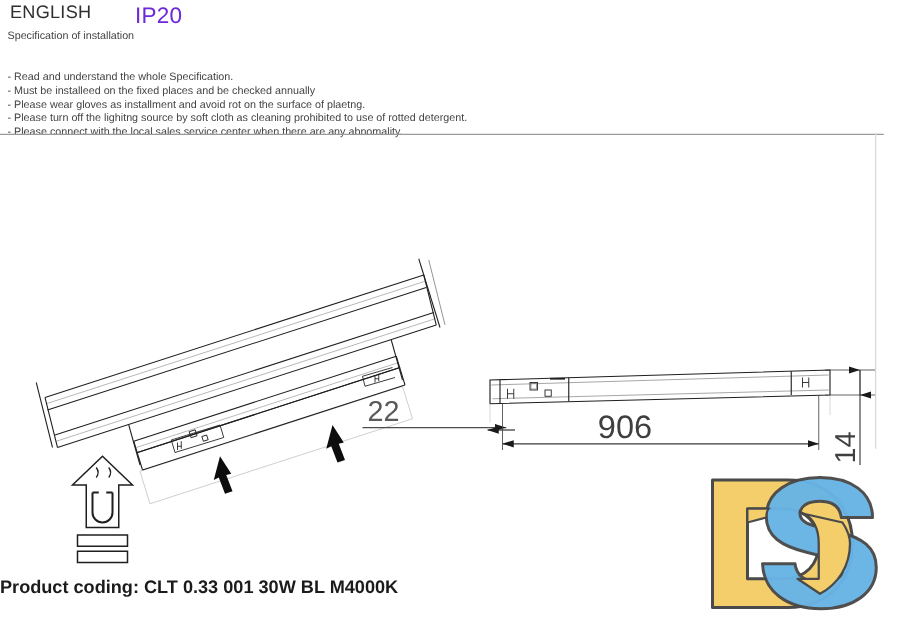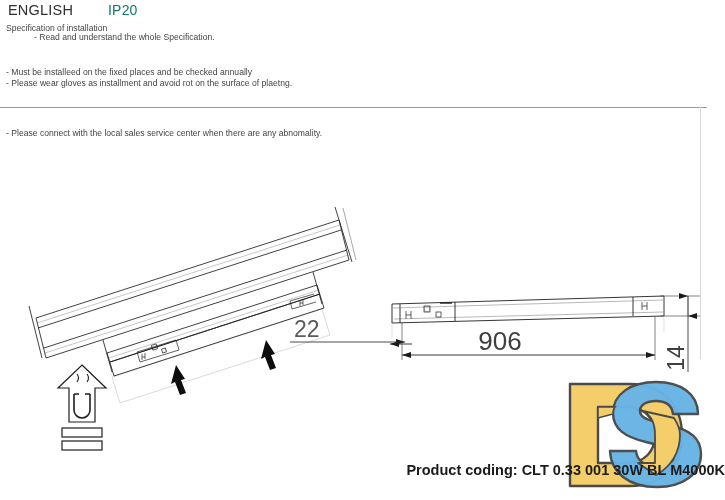--- a/index.html
+++ b/index.html
@@ -35,9 +35,9 @@
   #ip-rating {
     position: absolute;
     left: 108px; top: 2px;
-    font-size: 14px;
+    font-size: 18px;
     letter-spacing: .2px;
-    color: #0f766e;
+    color: #6d28d9;
     white-space: nowrap;
   }
   #spec-heading {

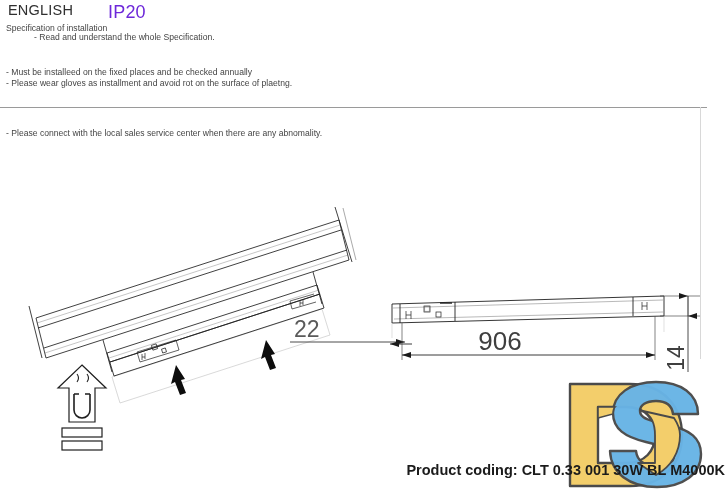--- a/index.html
+++ b/index.html
@@ -119,7 +119,7 @@
   <div id="spec-heading">Specification of installation</div>
 
 
-  <div class="spec-line" style="top:32px;margin-left:28px;">- Read and understand the whole Specification.</div>
+  <div class="spec-line" style="top:56px;">- Read and understand the whole Specification.</div>
   <div class="spec-line" style="top:67px;">- Must be installeed on the fixed places and be checked annually</div>
   <div class="spec-line" style="top:78px;text-align:right;">- Please wear gloves as installment and avoid rot on the surface of plaetng.</div>
   <div class="spec-line" style="top:100px;margin-top:28px;">- Please connect with the local sales service center when there are any abnomality.</div>

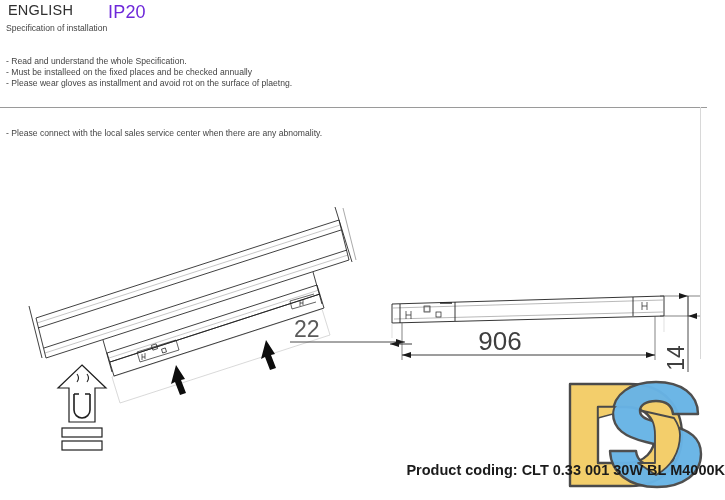--- a/index.html
+++ b/index.html
@@ -122,6 +122,7 @@
   <div class="spec-line" style="top:56px;">- Read and understand the whole Specification.</div>
   <div class="spec-line" style="top:67px;">- Must be installeed on the fixed places and be checked annually</div>
   <div class="spec-line" style="top:78px;text-align:right;">- Please wear gloves as installment and avoid rot on the surface of plaetng.</div>
+  <div class="spec-line" style="top:89px;">- Please turn off the lighitng source by soft cloth as cleaning prohibited to use of rotted detergent.</div>
   <div class="spec-line" style="top:100px;margin-top:28px;">- Please connect with the local sales service center when there are any abnomality.</div>
 
   <div id="divider-rule"></div>

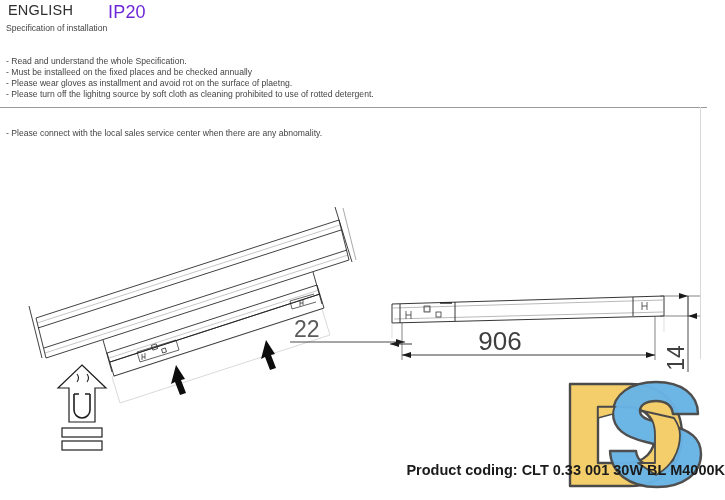--- a/index.html
+++ b/index.html
@@ -123,7 +123,7 @@
   <div class="spec-line" style="top:67px;">- Must be installeed on the fixed places and be checked annually</div>
   <div class="spec-line" style="top:78px;text-align:right;">- Please wear gloves as installment and avoid rot on the surface of plaetng.</div>
   <div class="spec-line" style="top:89px;">- Please turn off the lighitng source by soft cloth as cleaning prohibited to use of rotted detergent.</div>
-  <div class="spec-line" style="top:100px;margin-top:28px;">- Please connect with the local sales service center when there are any abnomality.</div>
+  <div class="spec-line" style="top:100px;">- Please connect with the local sales service center when there are any abnomality.</div>
 
   <div id="divider-rule"></div>
   <div id="right-border-rule"></div>

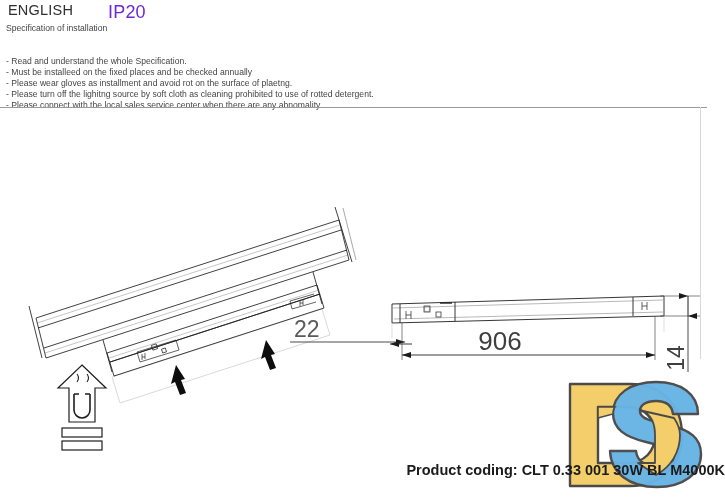--- a/index.html
+++ b/index.html
@@ -100,7 +100,7 @@
     position: absolute;
     left: 0; top: 462px;
     width: 725px;
-    text-align: right;
+    text-align: left;
     font-size: 14.5px;
     font-weight: bold;
     color: #1b1b1b;

